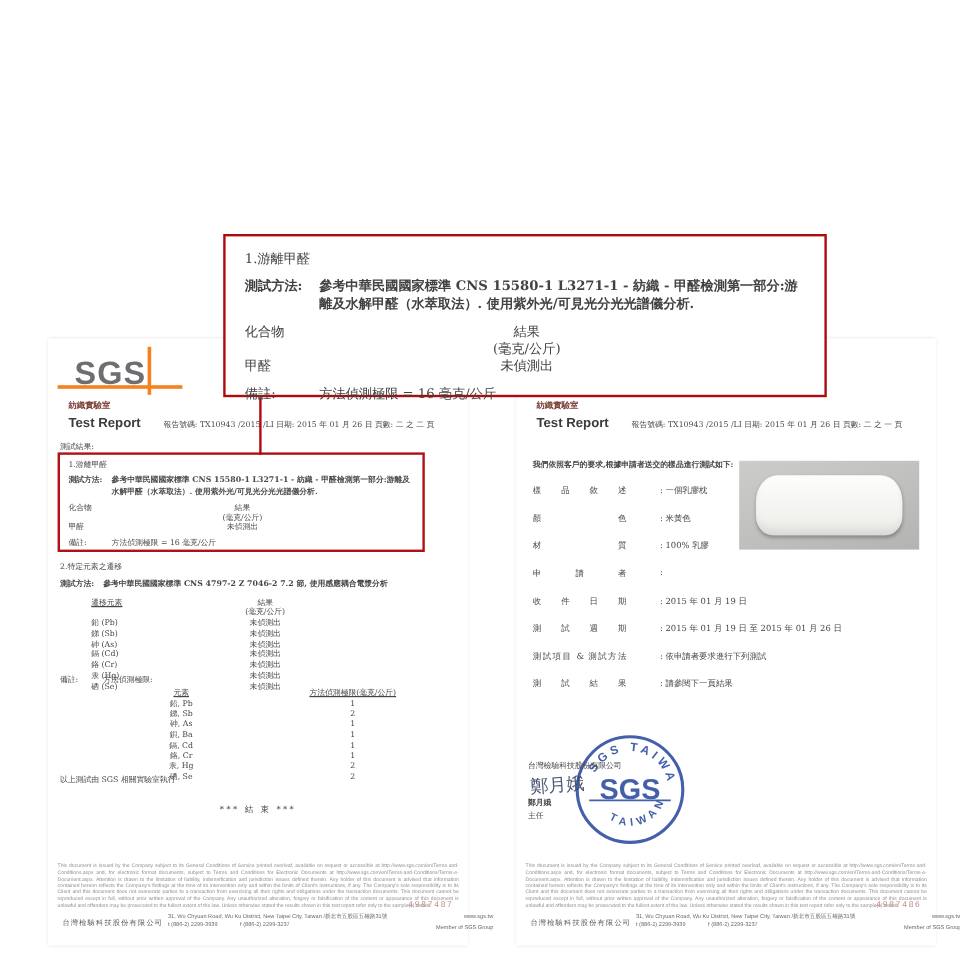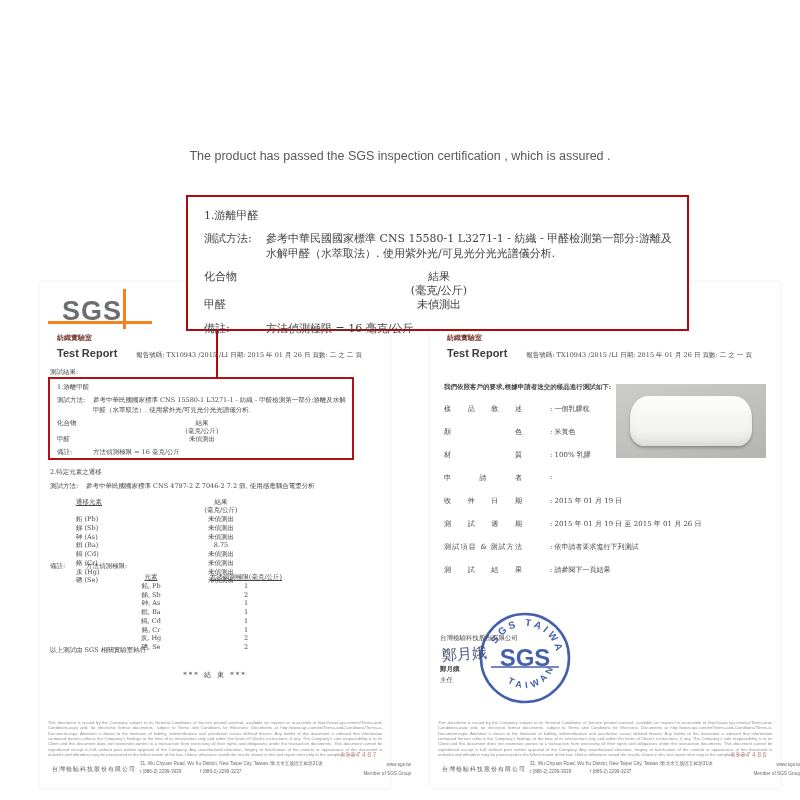--- a/index.html
+++ b/index.html
@@ -123,7 +123,6 @@
 
 <div id="stage">
 
-  <div class="sub">The product has passed the SGS inspection certification , which is assured .</div>
 
   <div class="callout doc">
     <div class="secno">1.游離甲醛</div>

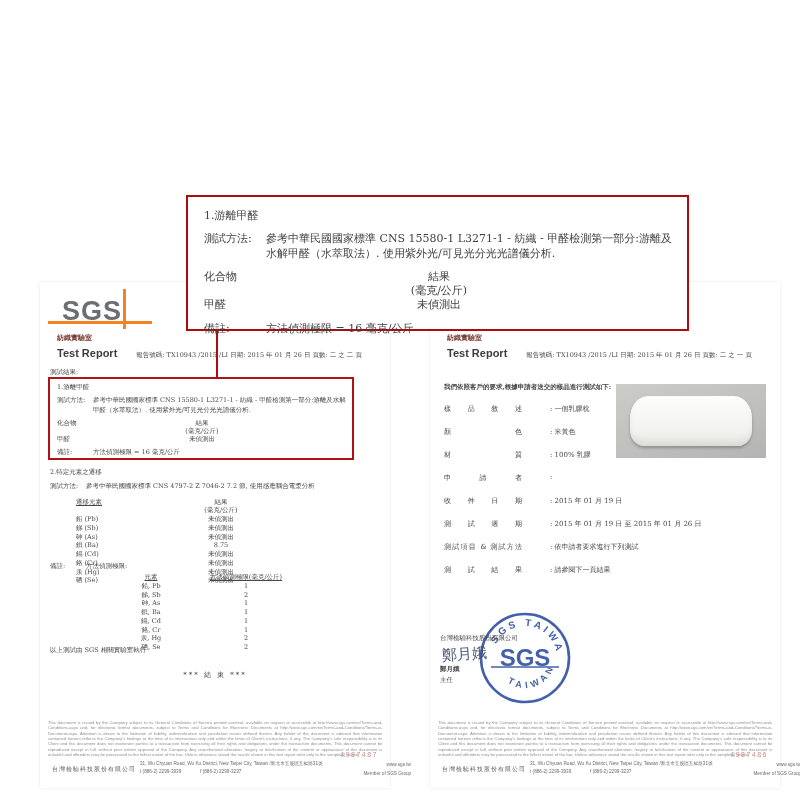--- a/index.html
+++ b/index.html
@@ -16,7 +16,7 @@
              border:2px solid #ae0b0e; z-index:6; padding:11px 14px 0 16px;
              font-family:"DejaVu Serif", serif; color:#424242; }
   .callout .secno { font-size:11px; }
-  .m-row { display:flex; margin-top:8px; font-size:11px; line-height:1.4; }
+  .m-row { display:flex; margin-top:8px; font-size:11px; line-height:1.4;font-weight:bold; }
   .m-row .lbl { width:62px; flex:0 0 62px; }
   .c-table { margin-top:8px; font-size:11px; line-height:1.3; }
   .crow { display:flex; }

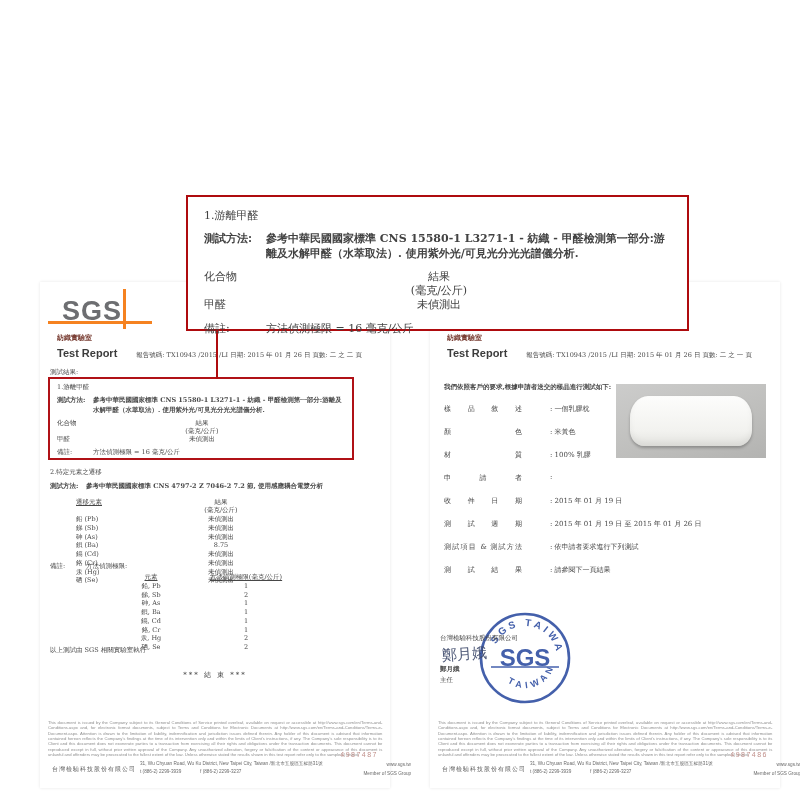--- a/index.html
+++ b/index.html
@@ -218,10 +218,6 @@
             <span class="c">未偵測出</span>
           </div>
         <div class="erow">
-            <span class="l">鋇 (Ba)</span>
-            <span class="c">8.75</span>
-          </div>
-        <div class="erow">
             <span class="l">鎘 (Cd)</span>
             <span class="c">未偵測出</span>
           </div>

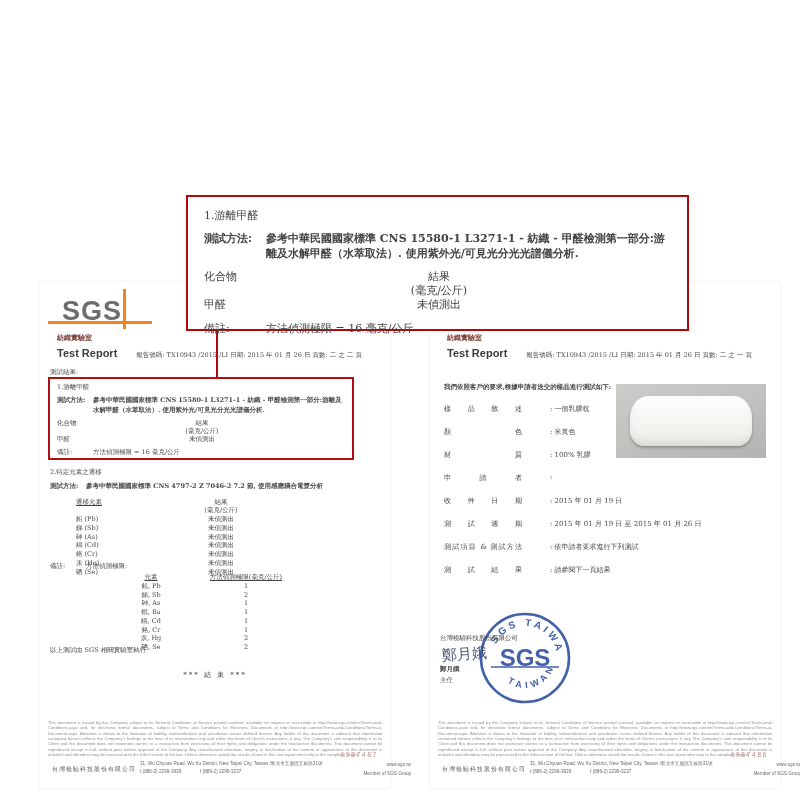--- a/index.html
+++ b/index.html
@@ -73,7 +73,7 @@
   .notes .nhd { display:flex; }
   .notes .nhd .lbl { width:36px; flex:0 0 36px; }
   .ltable { margin:2px 0 0 66px; }
-  .lrow { display:flex; line-height:1.35; }
+  .lrow { display:flex; line-height:1.35;gap:48px; }
   .lrow .l { width:70px; text-align:center; }
   .lrow .c { width:120px; text-align:center; }
   .lrow.hd .l, .lrow.hd .c { text-decoration:underline; }

